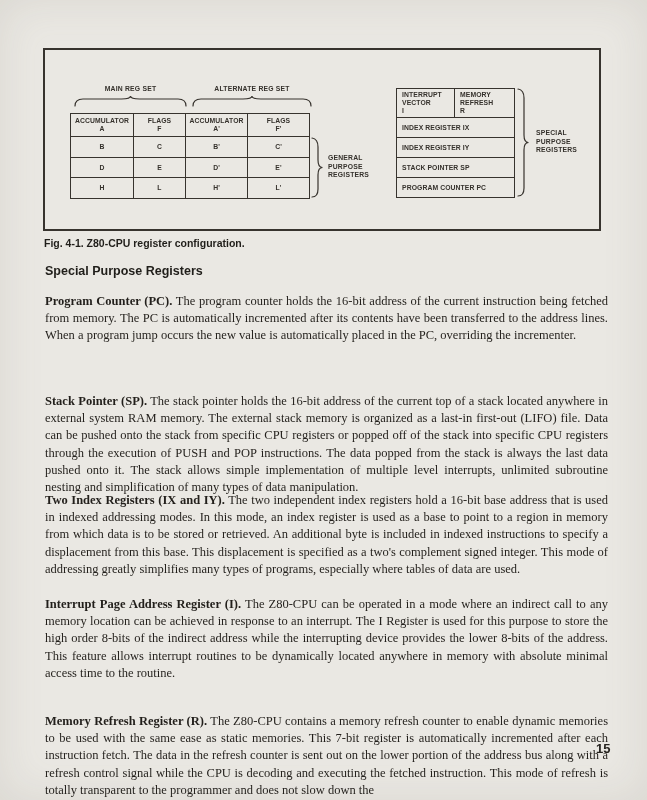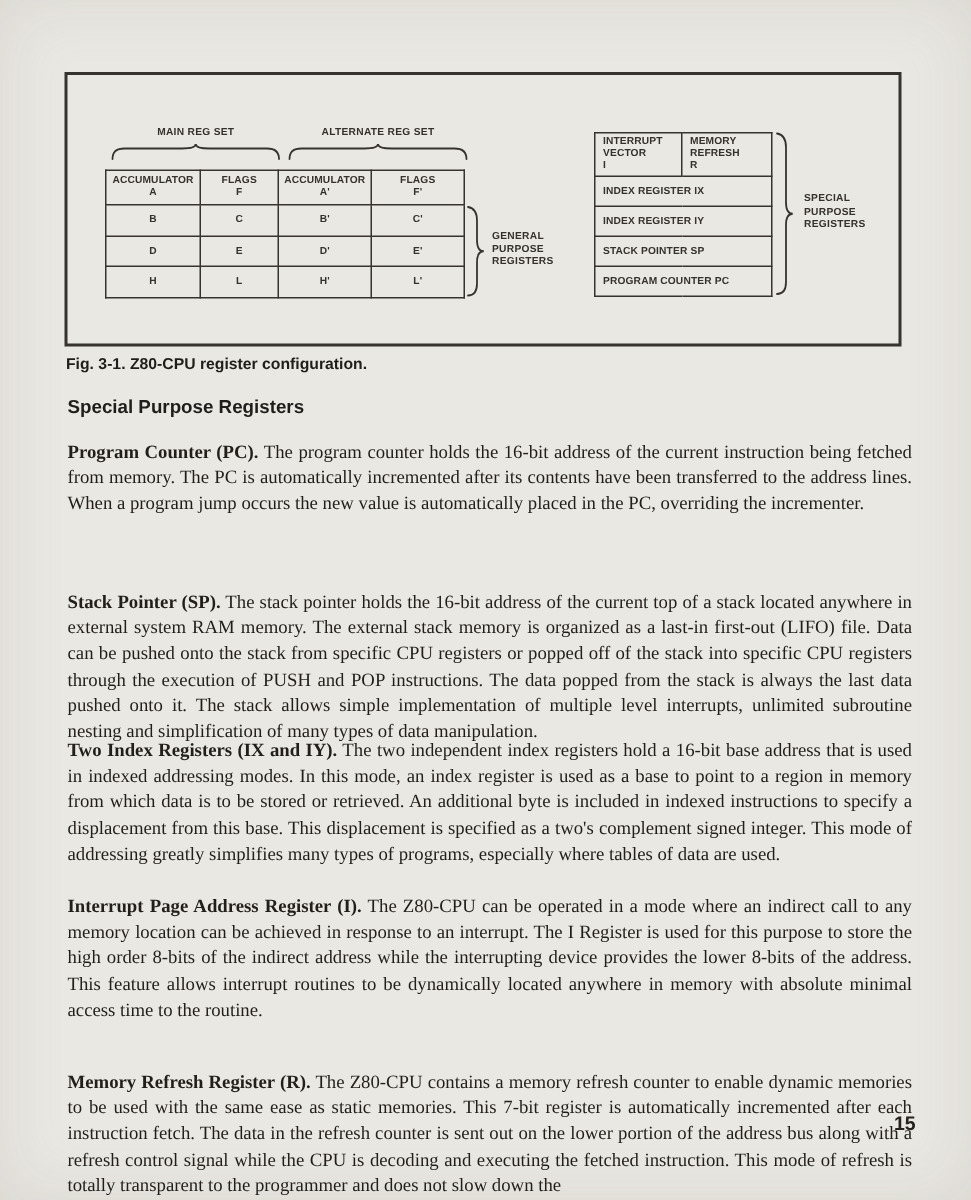--- a/index.html
+++ b/index.html
@@ -163,7 +163,7 @@
 REGISTERS</div>
 </div>
 
-<div class="fig-caption">Fig. 3-1. Z80-CPU register configuration.</div>
+<div class="fig-caption">Fig. 4-1. Z80-CPU register configuration.</div>
 
 <div class="section-heading">Special Purpose Registers</div>
 

